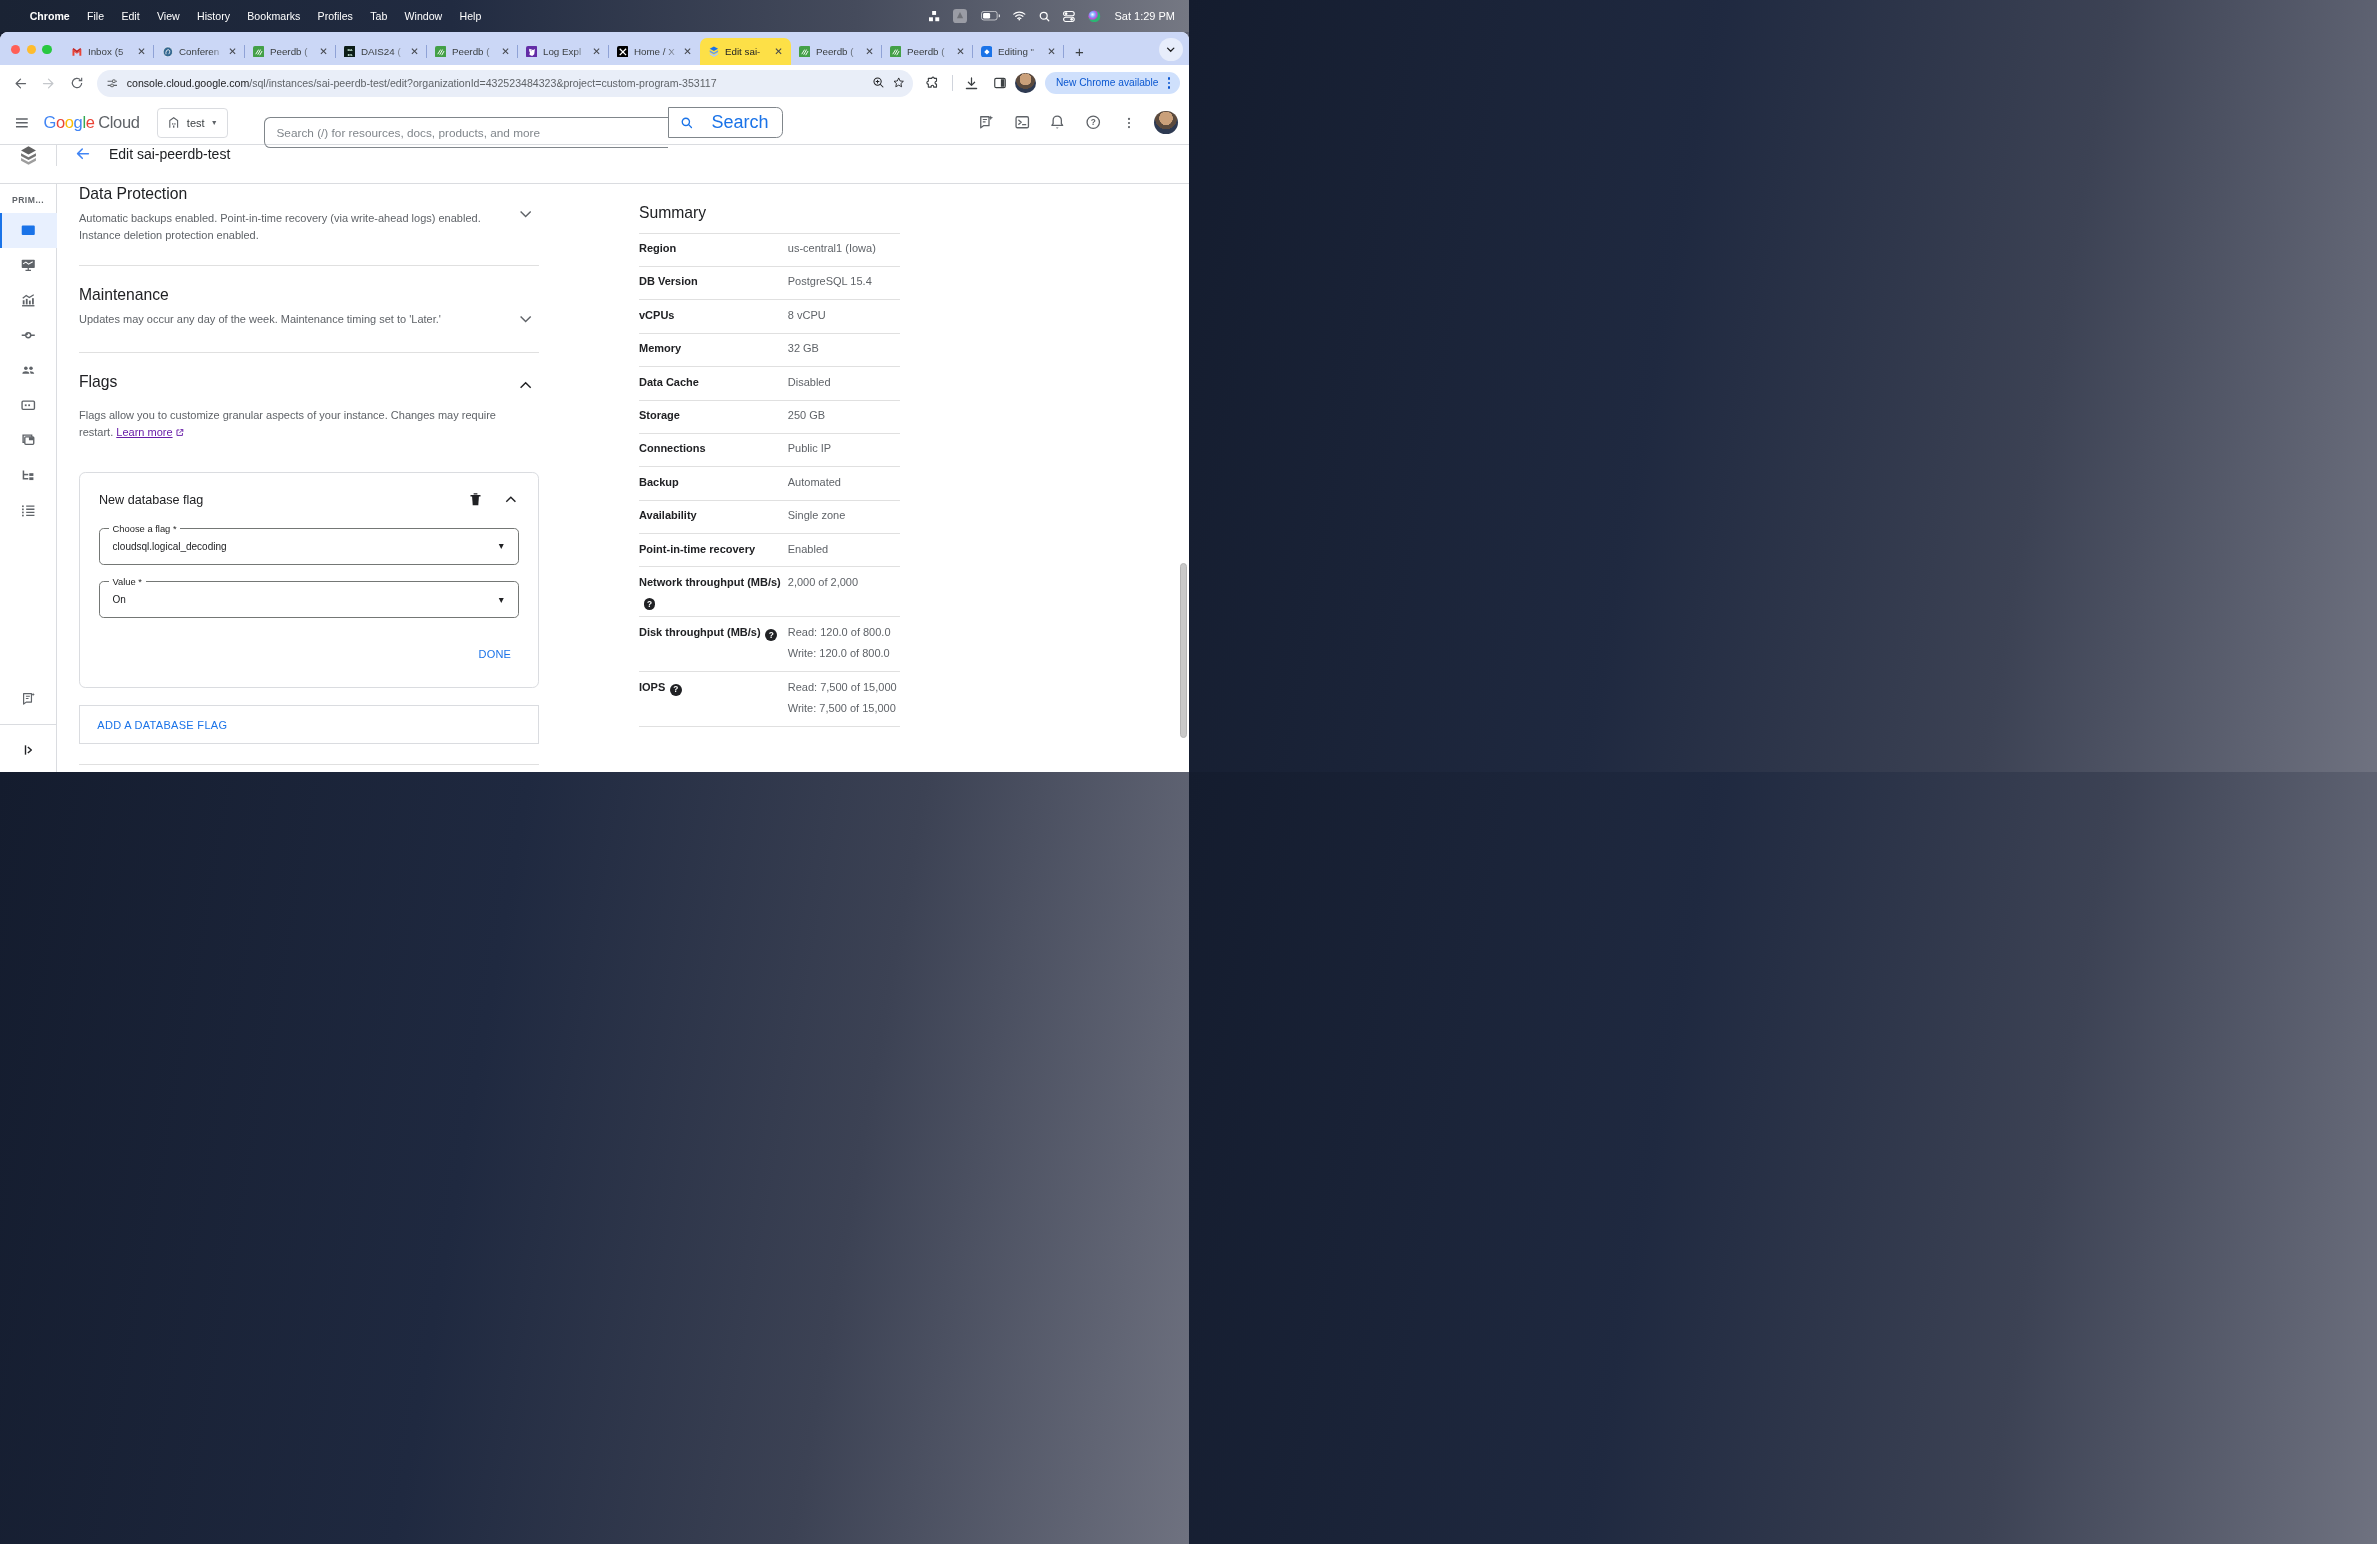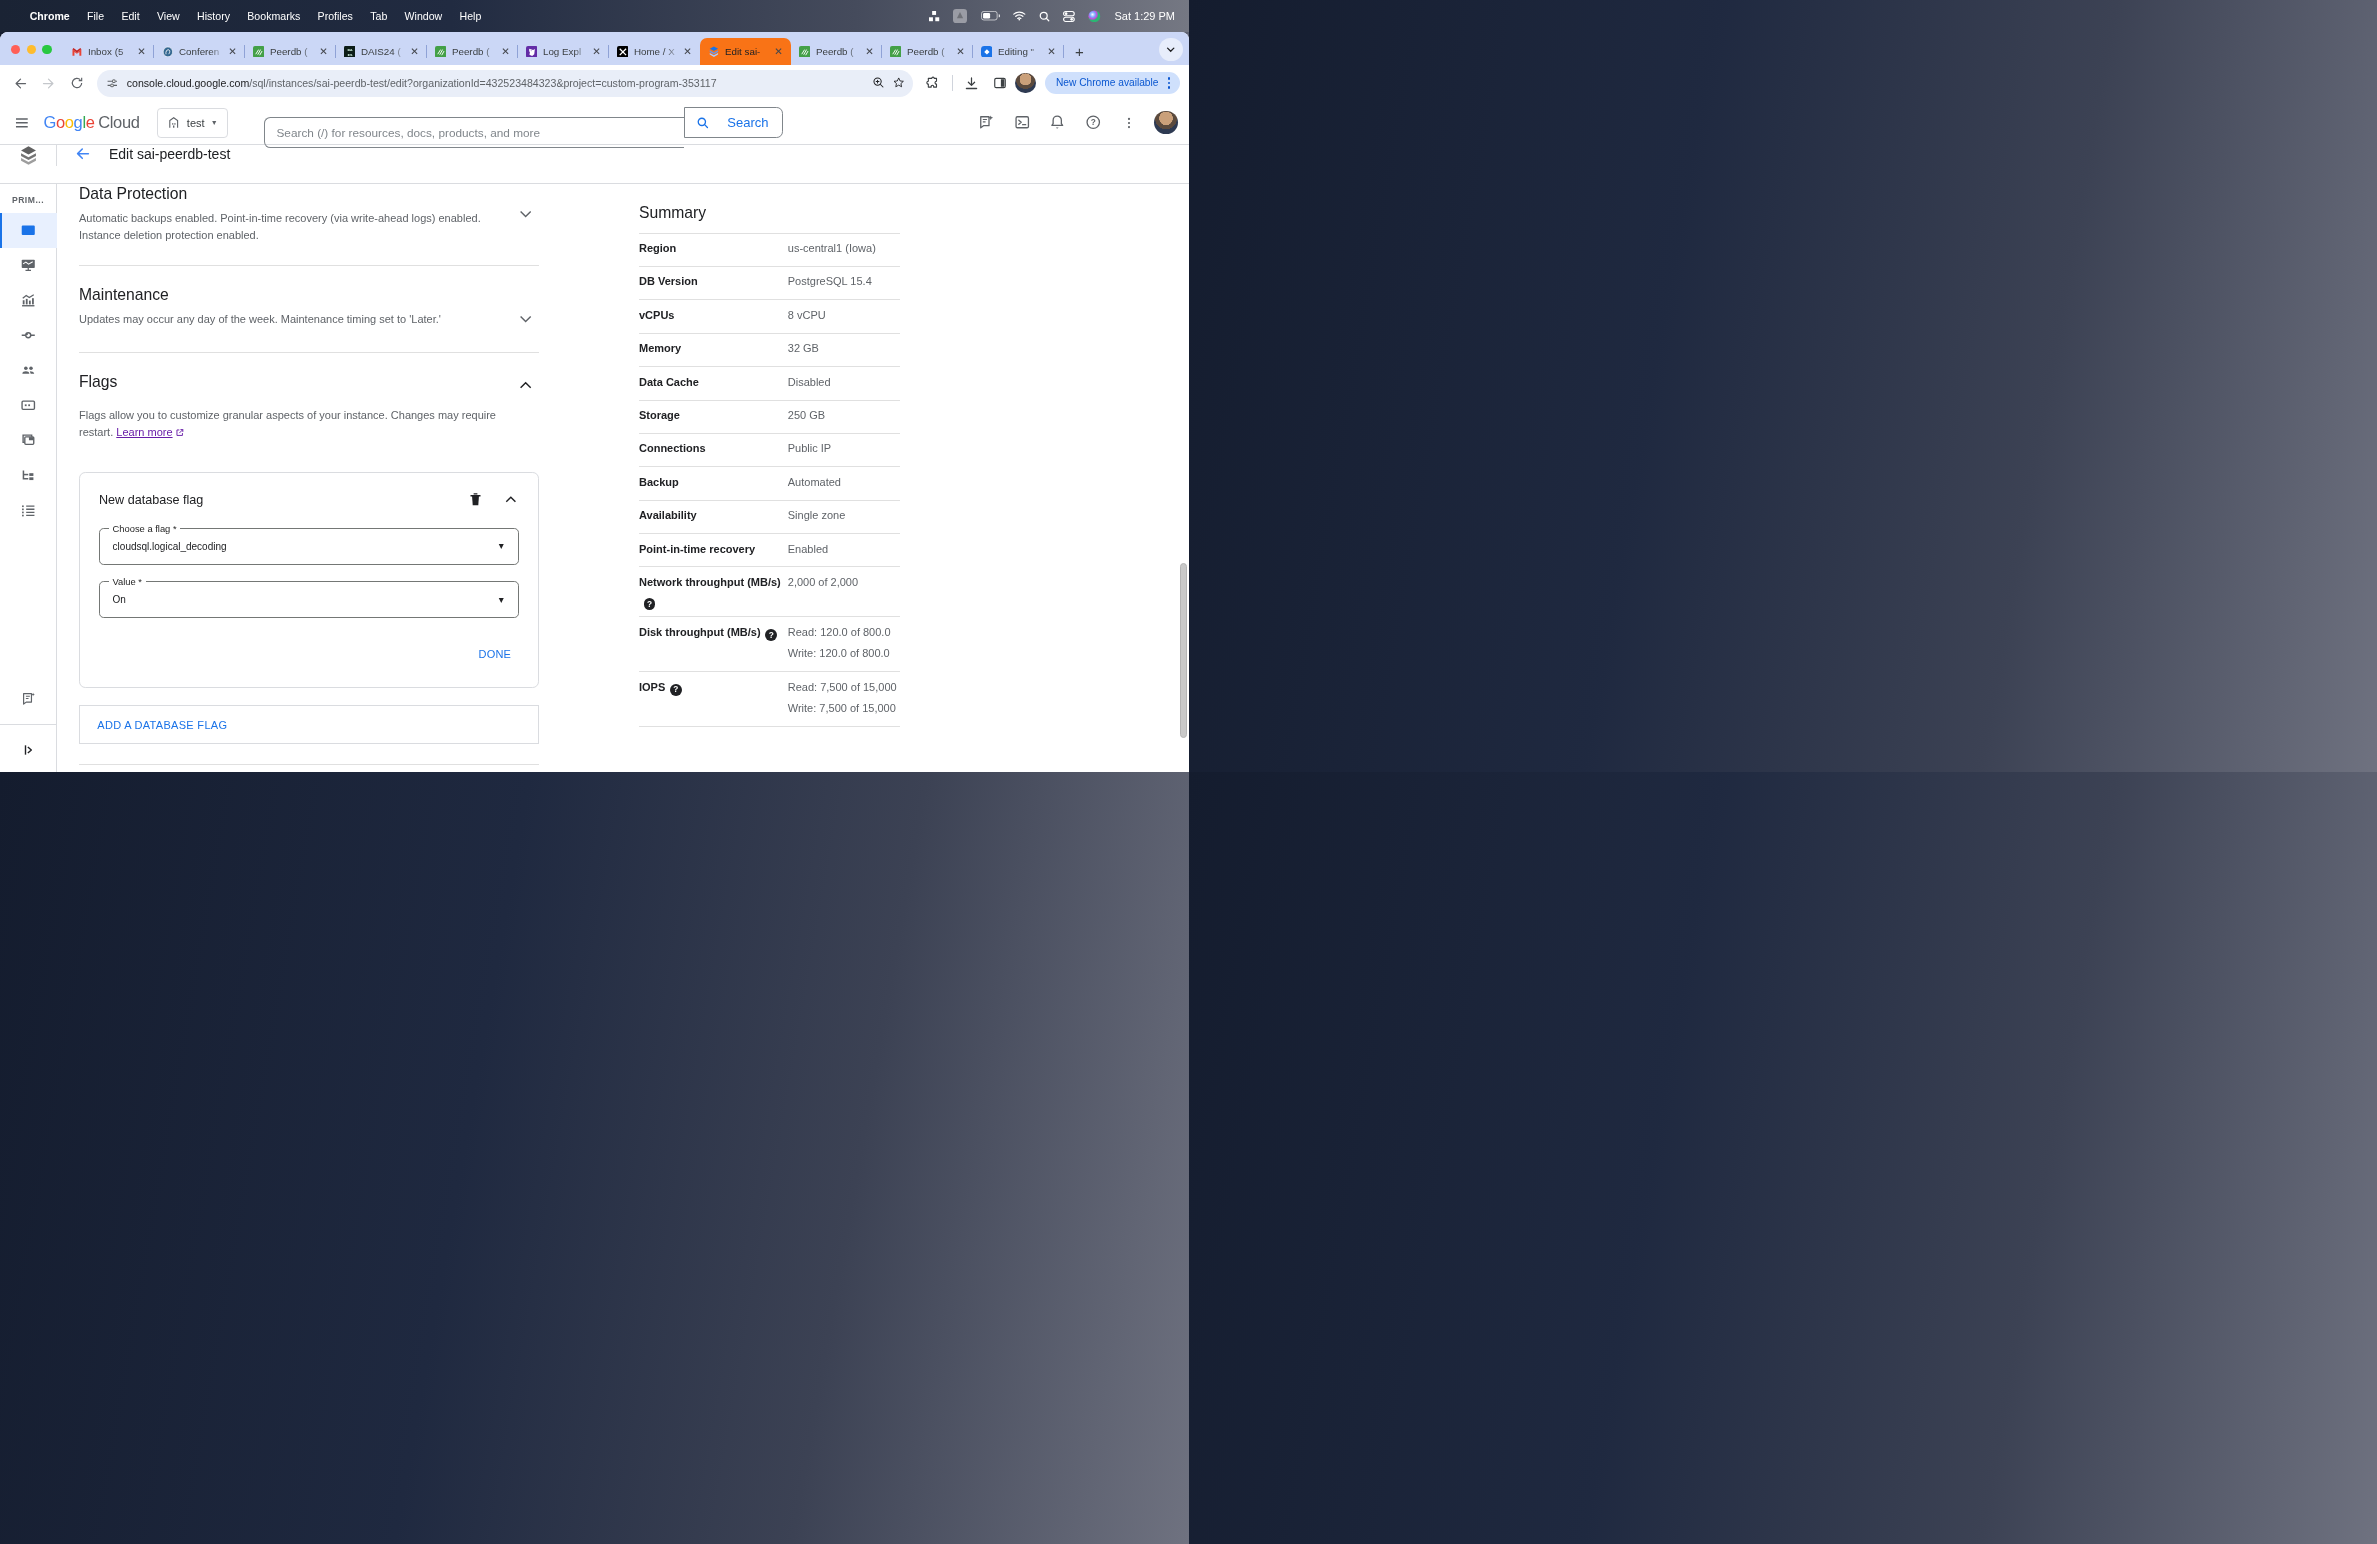--- a/index.html
+++ b/index.html
@@ -29,7 +29,7 @@
   .tab { width:91px; height:27px; display:flex; align-items:center; padding:0 6.3px 0 7.9px; font-size:9.8px; color:#3c4043;
          position:relative; border-radius:7px 7px 0 0; cursor:pointer; }
   .tab:not(.active):not(.no-sep)::after { content:""; position:absolute; right:0; top:7px; height:12.6px; width:0.8px; background:#8fa2d6; }
-  .tab.active { background:#f97316; color:#202124; }
+  .tab.active { background:#fde047; color:#202124; }
   .tab .fav { display:inline-flex; width:11.8px; height:11.8px; margin-right:5.5px; flex:0 0 auto; }
   .tab .lbl { flex:1; white-space:nowrap; overflow:hidden; -webkit-mask-image:linear-gradient(90deg,#000 65%,transparent 95%);
               mask-image:linear-gradient(90deg,#000 65%,transparent 95%); }

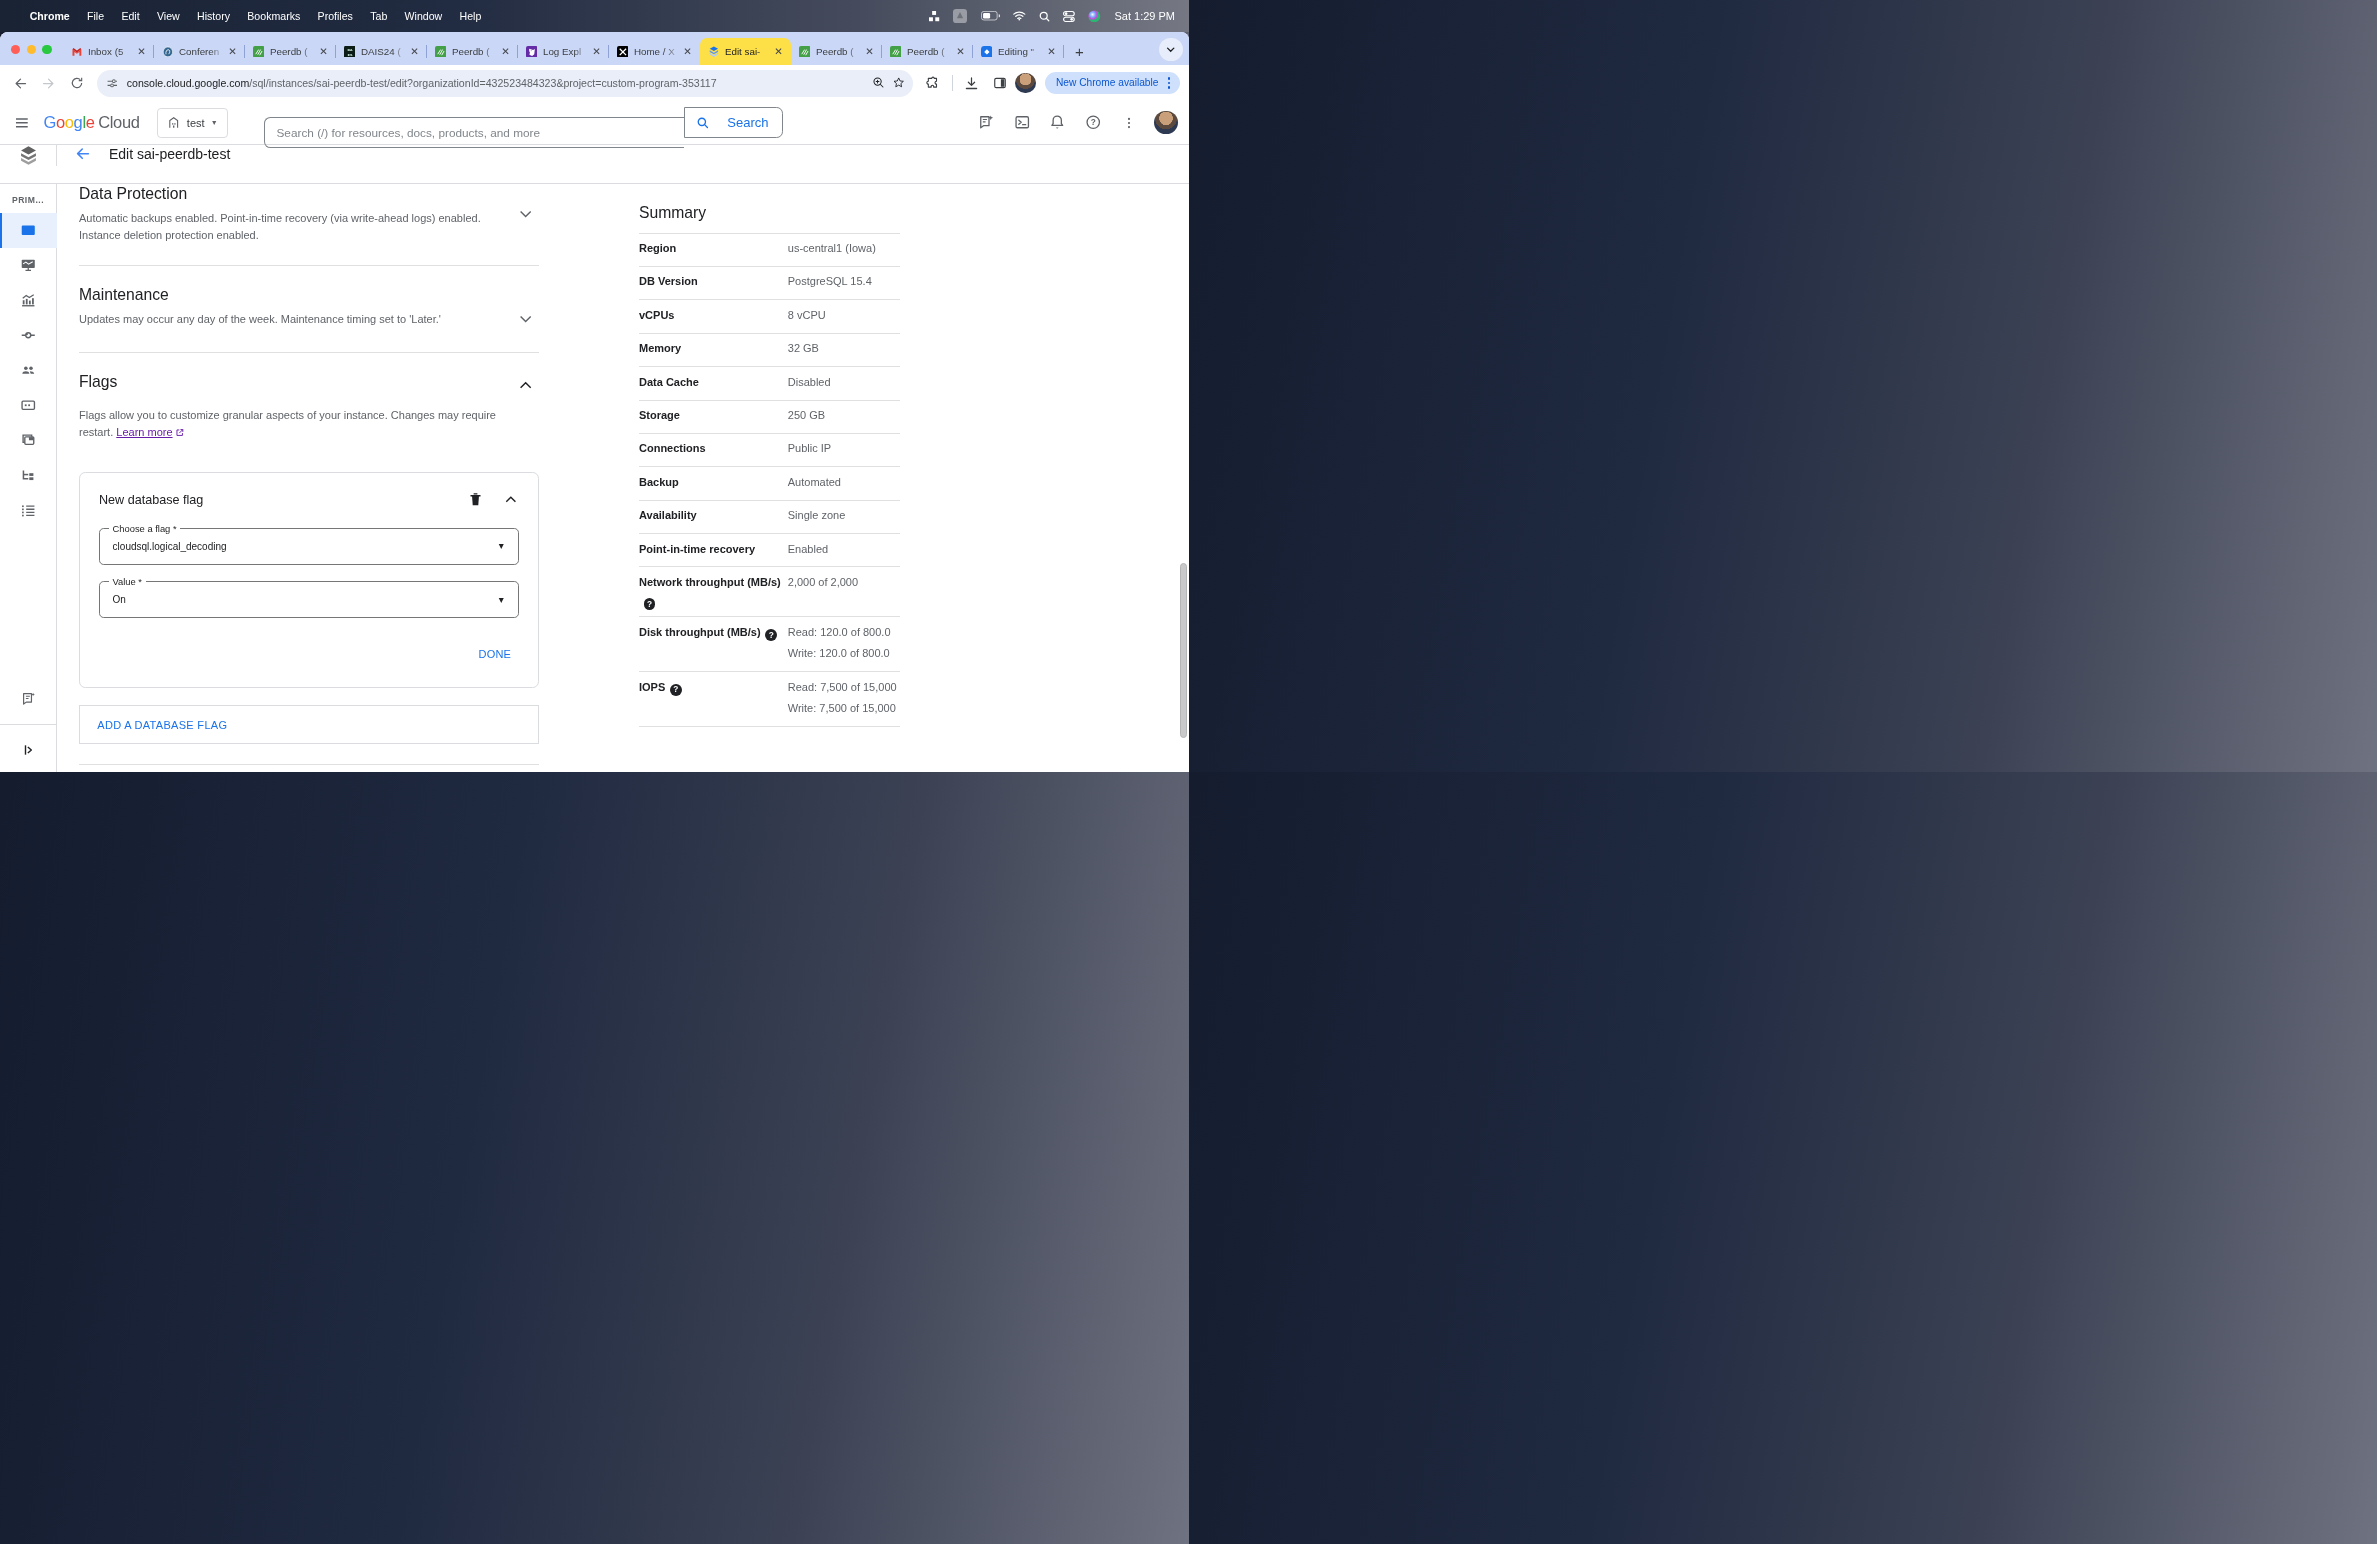--- a/index.html
+++ b/index.html
@@ -63,7 +63,7 @@
   .gcsearch .field { flex:1; height:31px; border:0.8px solid #80868b; border-right:none; border-radius:6.3px 0 0 6.3px; display:flex; align-items:center; padding:0 11px; }
   .gcsearch input { border:none; outline:none; width:100%; font-size:11.8px; color:#202124; background:transparent; font-family:inherit; }
   .gcsearch input::placeholder { color:#80868b; }
-  .gcsearch .sbtn { height:31px; border:0.8px solid #80868b; border-radius:0 6.3px 6.3px 0; display:flex; align-items:center; gap:18px; padding:0 14px 0 11px; color:#1a73e8; font-size:13px; font-weight:500; background:#fff; cursor:pointer; }
+  .gcsearch .sbtn { height:31px; border:0.8px solid #80868b; border-radius:0 6.3px 6.3px 0; display:flex; align-items:center; gap:18px; padding:0 14px 0 11px; color:#1a73e8; font-size:18px; font-weight:500; background:#fff; cursor:pointer; }
   .gc-icons { margin-left:auto; display:flex; align-items:center; gap:7.9px; }
   .gcbtn { width:28px; height:28px; border-radius:50%; display:flex; align-items:center; justify-content:center; color:#5f6368; cursor:pointer; }
   .gc-icons .avatar { width:23.6px; height:23.6px; margin-left:3.1px; }

